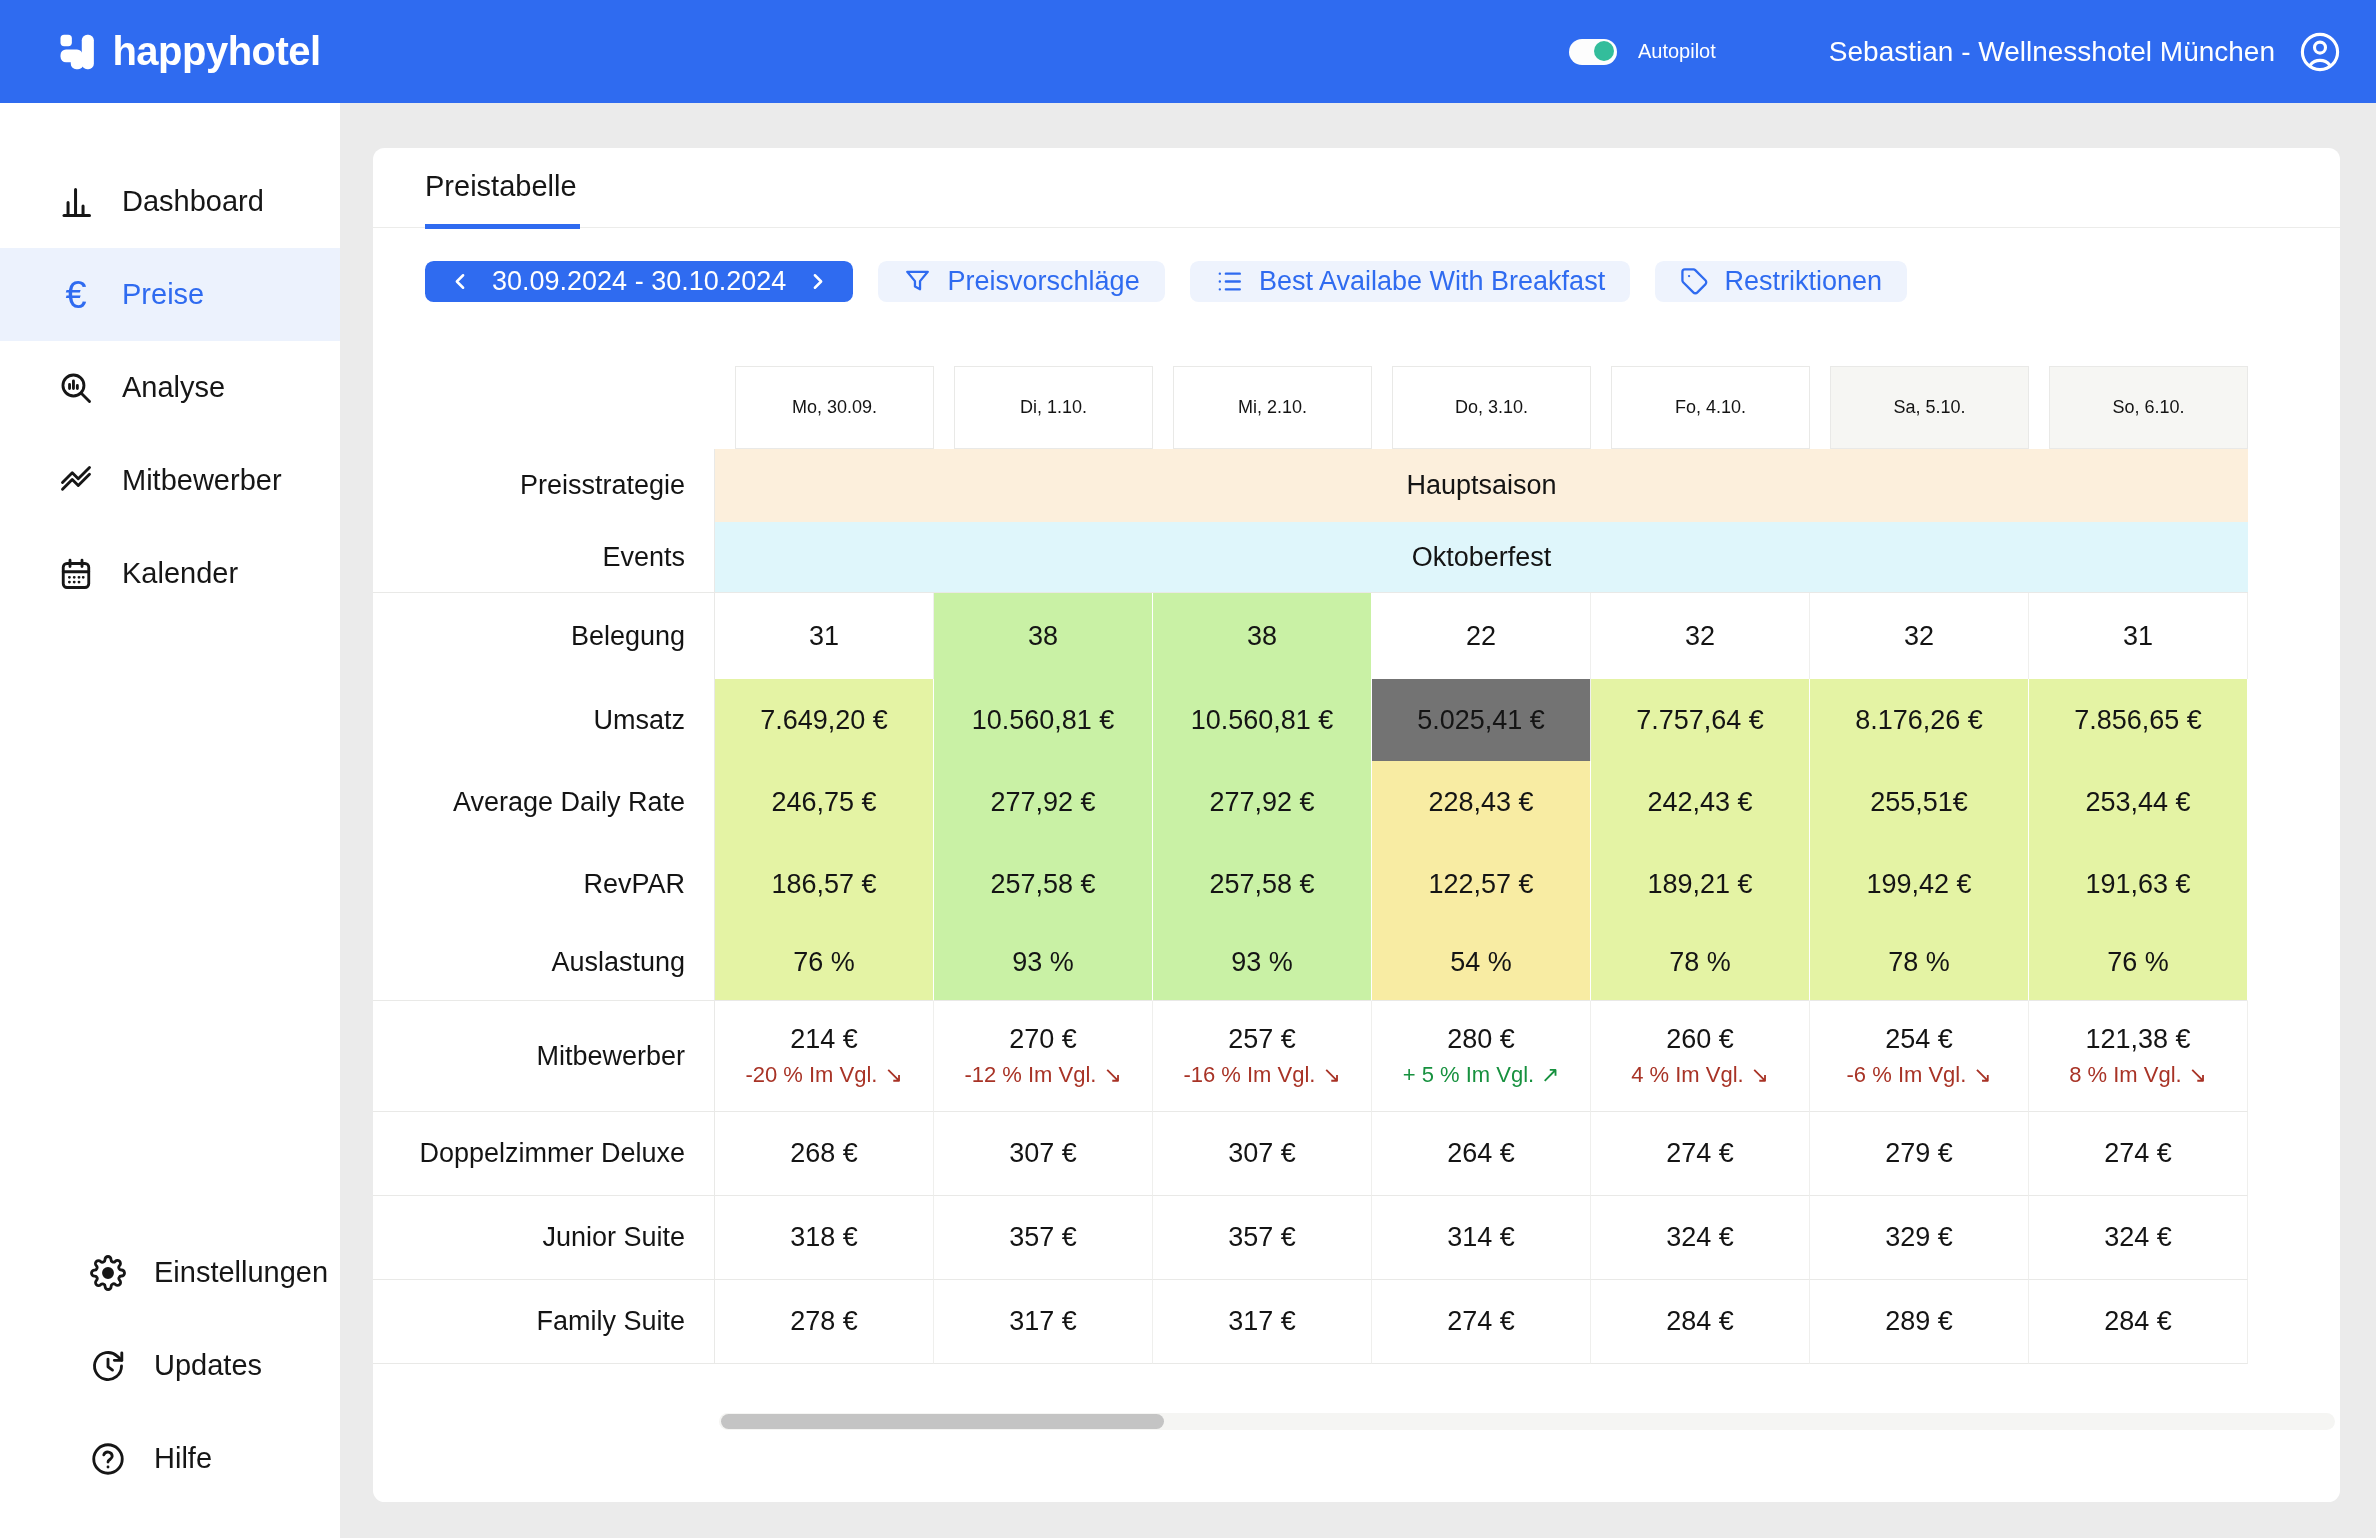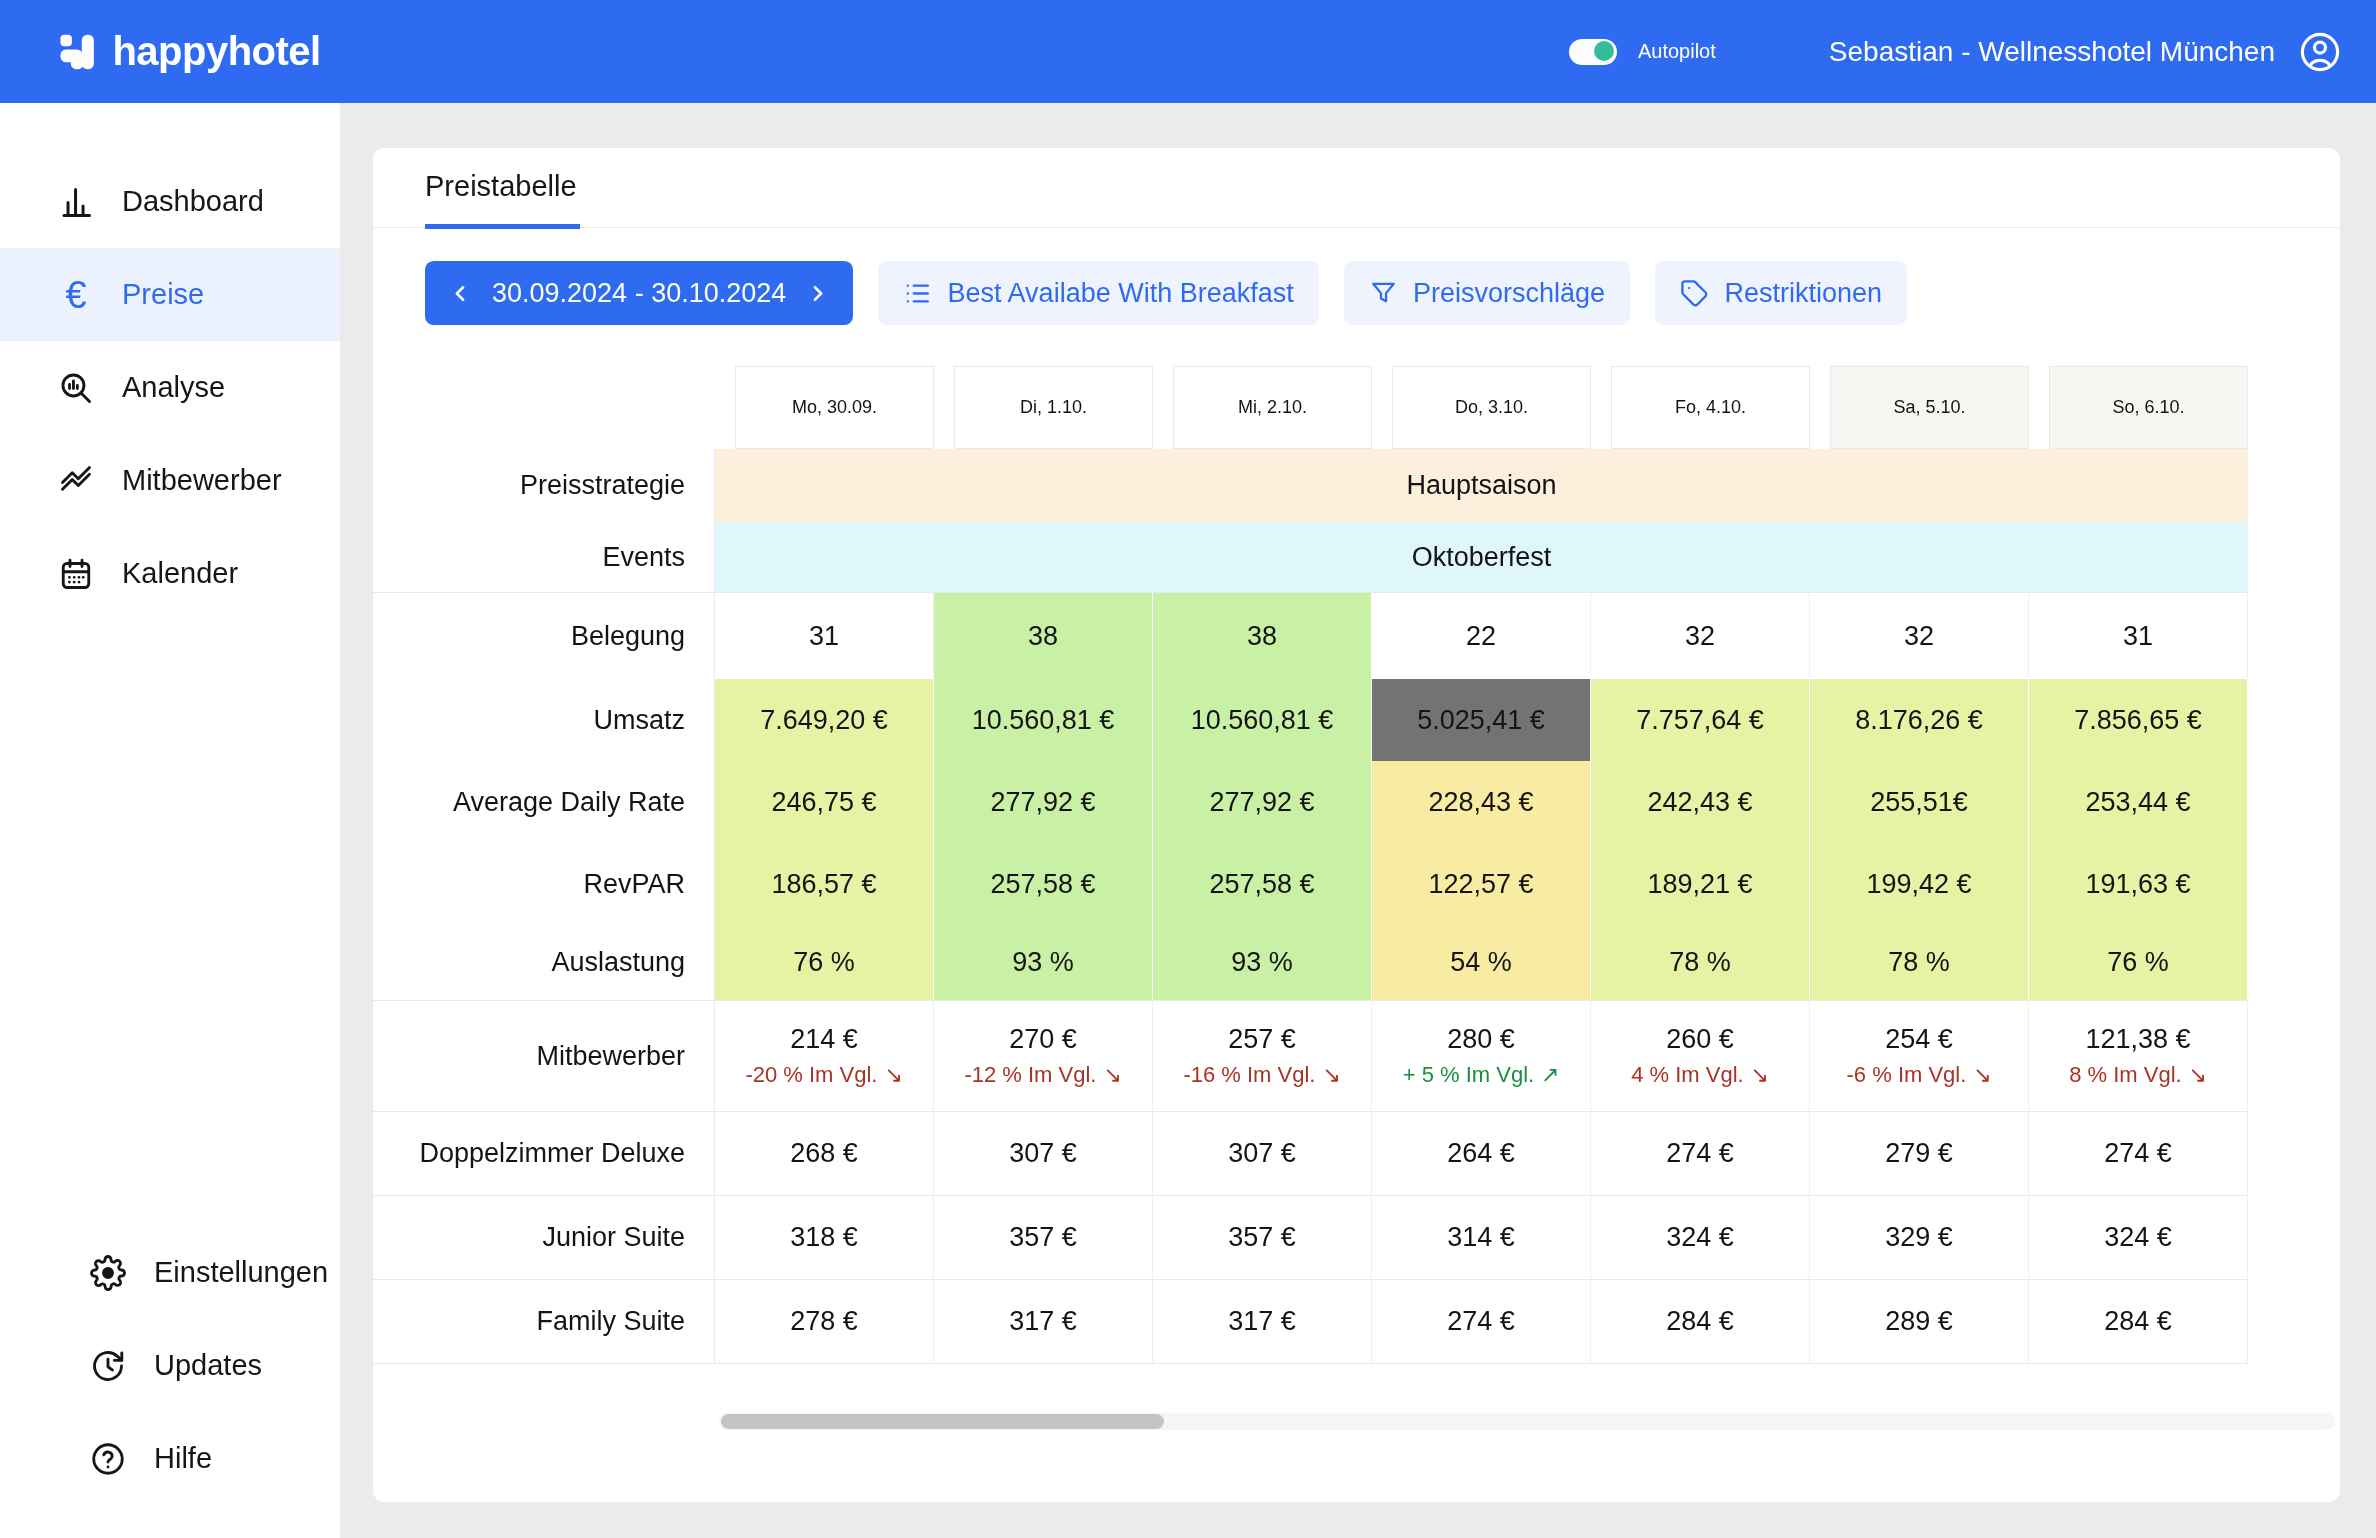--- a/index.html
+++ b/index.html
@@ -53,7 +53,7 @@
   }
   .toolbar { position:absolute; left:52px; top:113px; display:flex; gap:25px; }
   .btn {
-    height:64px; display:flex; align-items:center; gap:15.3px;
+    height:41px; display:flex; align-items:center; gap:15.3px;
     border-radius:8.6px; font-size:27px; padding:0 25px; cursor:pointer; border:none;
     font-family:inherit;
   }

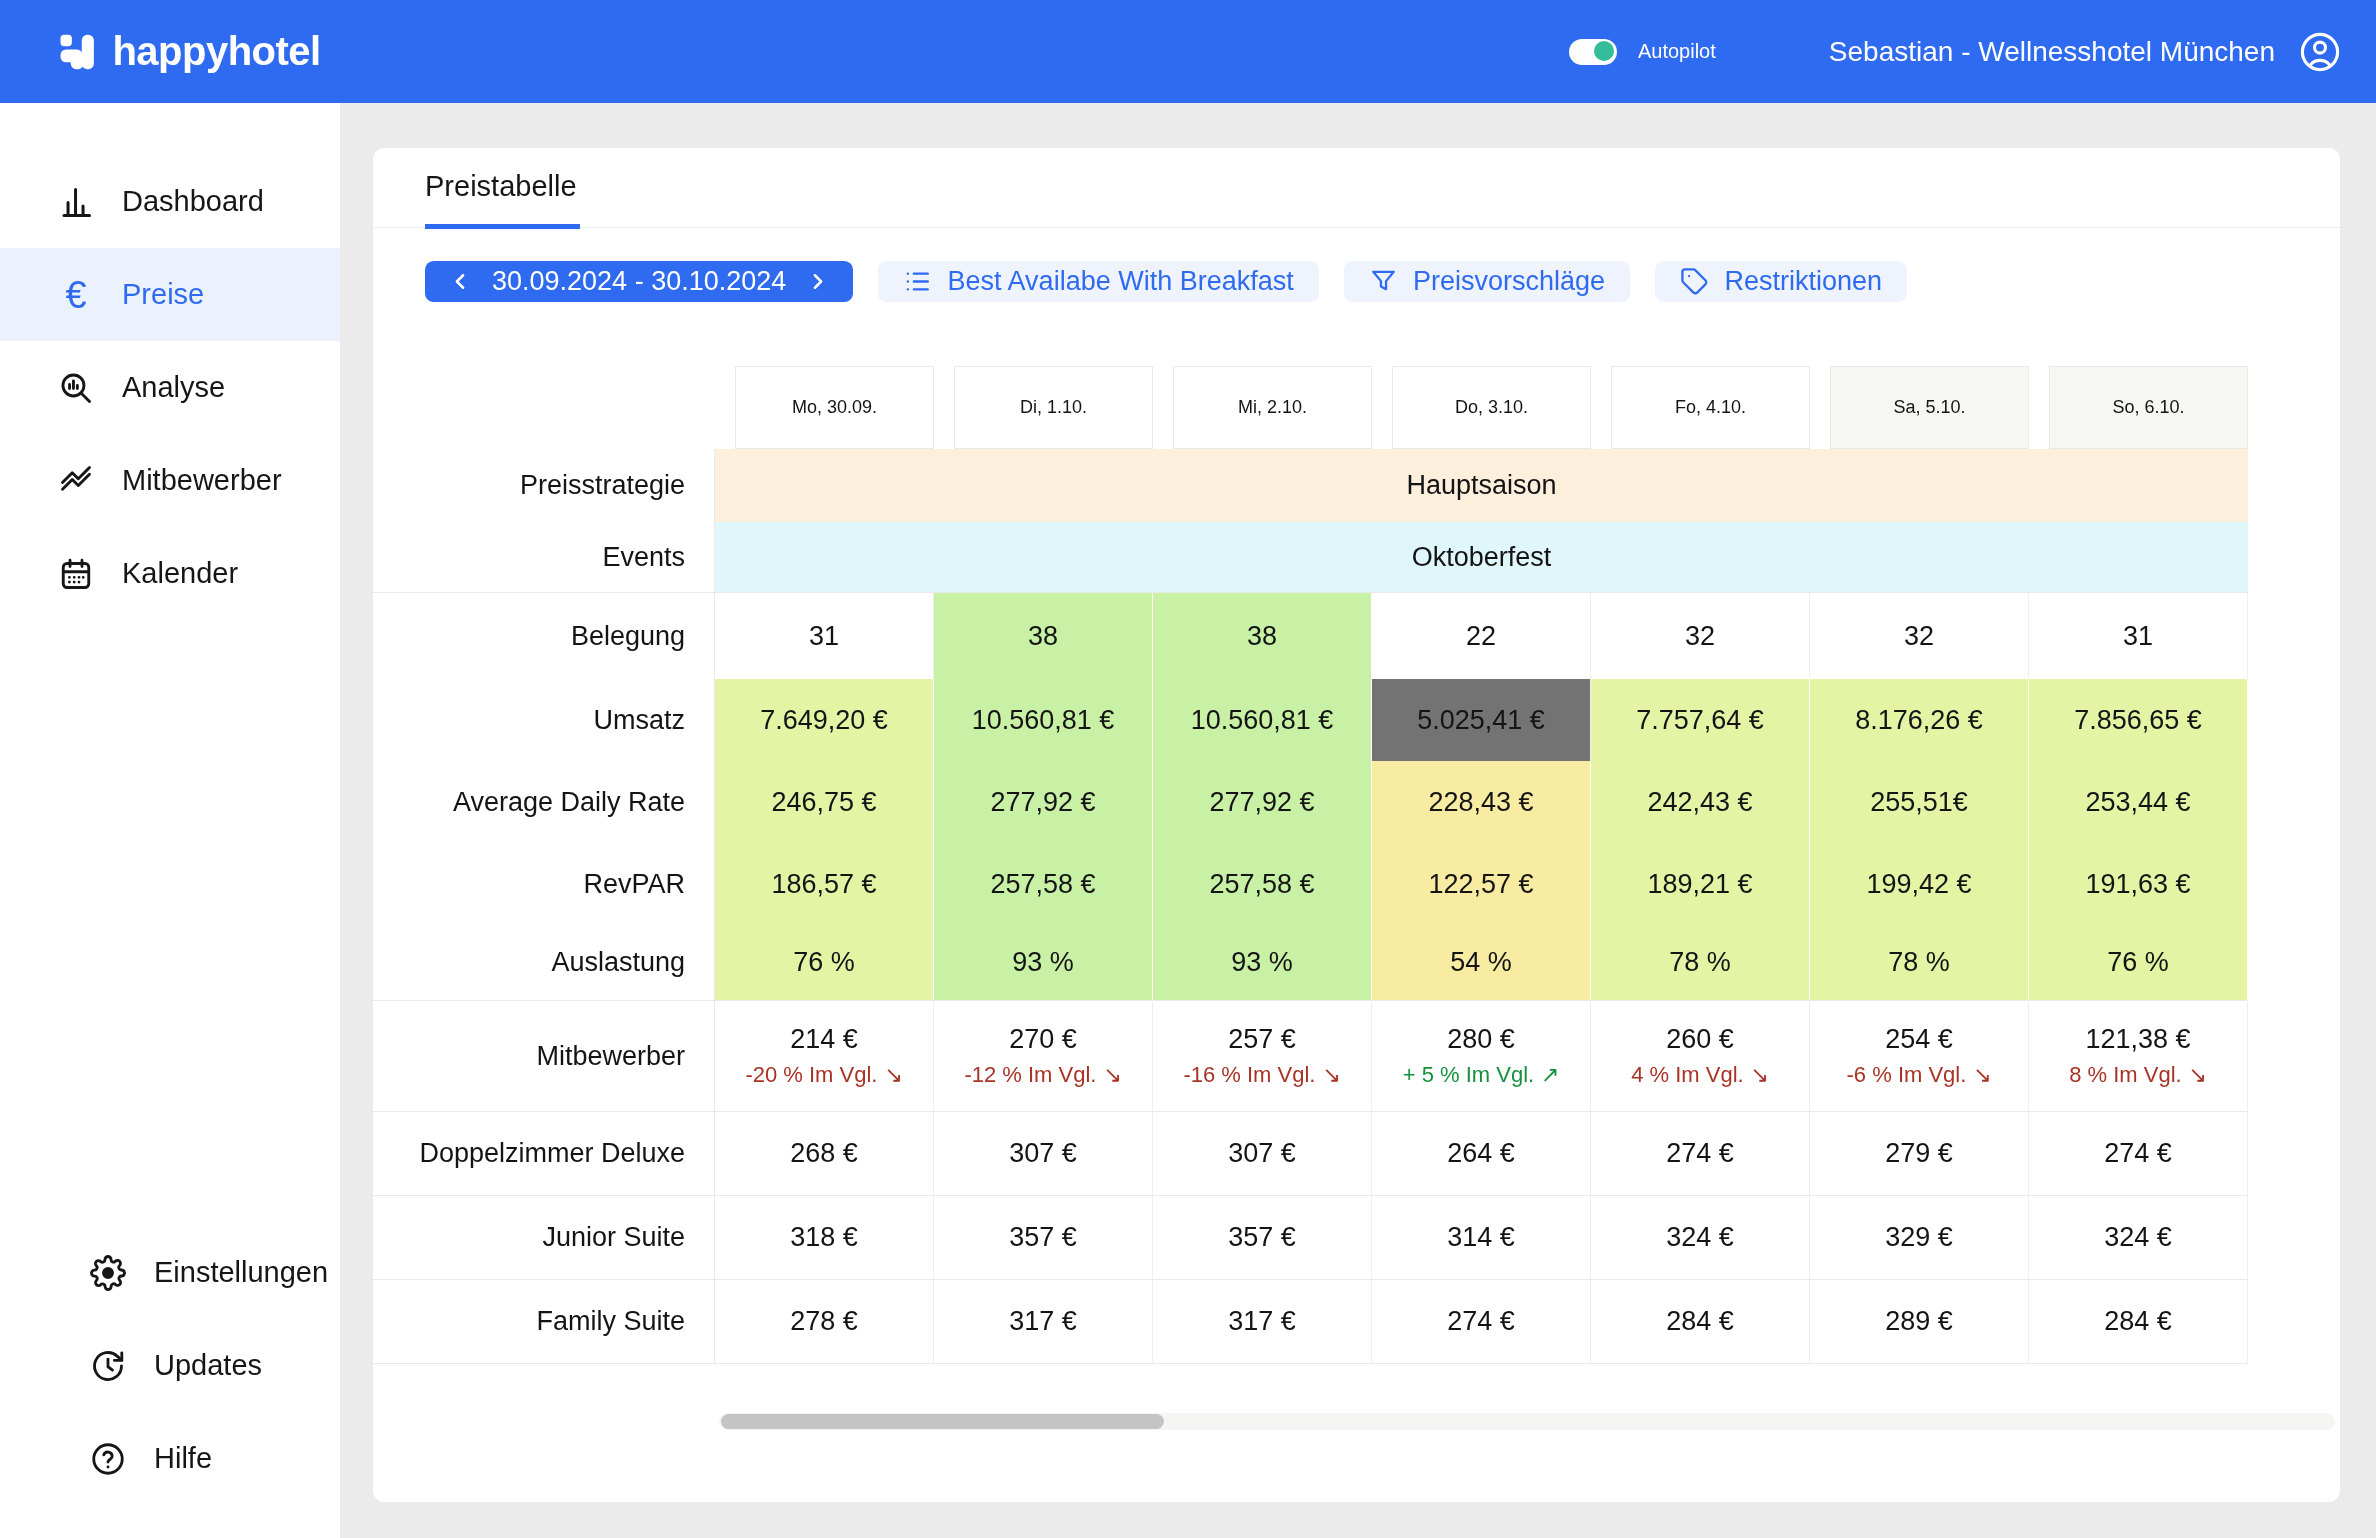--- a/index.html
+++ b/index.html
@@ -226,21 +226,21 @@
 
     <button class="btn btn-light">
       <span class="bic">
+        <svg width="29" height="29" viewBox="0 0 24 24" fill="none" stroke="currentColor" stroke-width="1.9" stroke-linejoin="round">
+            <path d="M3.5 4h17l-6.4 7.7v6.8l-4.2-2.3v-4.5z"></path>
+          </svg>
+      </span>
+      <span>Preisvorschläge</span>
+    </button>
+
+    <button class="btn btn-light">
+      <span class="bic">
         <svg width="29" height="29" viewBox="0 0 24 24" fill="none" stroke="currentColor" stroke-width="2" stroke-linecap="round">
             <path d="M9 5.5h11.5M9 12h11.5M9 18.5h11.5"></path>
             <path d="M4 5.5h.01M4 12h.01M4 18.5h.01"></path>
           </svg>
       </span>
       <span>Best Availabe With Breakfast</span>
-    </button>
-
-    <button class="btn btn-light">
-      <span class="bic">
-        <svg width="29" height="29" viewBox="0 0 24 24" fill="none" stroke="currentColor" stroke-width="1.9" stroke-linejoin="round">
-            <path d="M3.5 4h17l-6.4 7.7v6.8l-4.2-2.3v-4.5z"></path>
-          </svg>
-      </span>
-      <span>Preisvorschläge</span>
     </button>
 
     <button class="btn btn-light">

